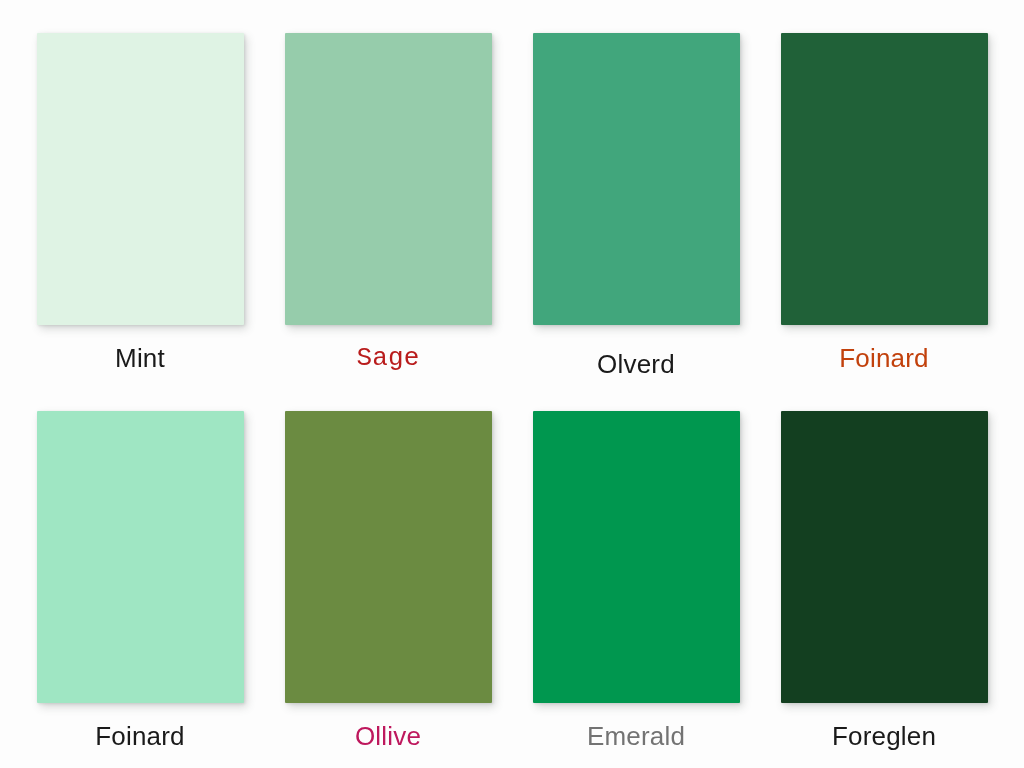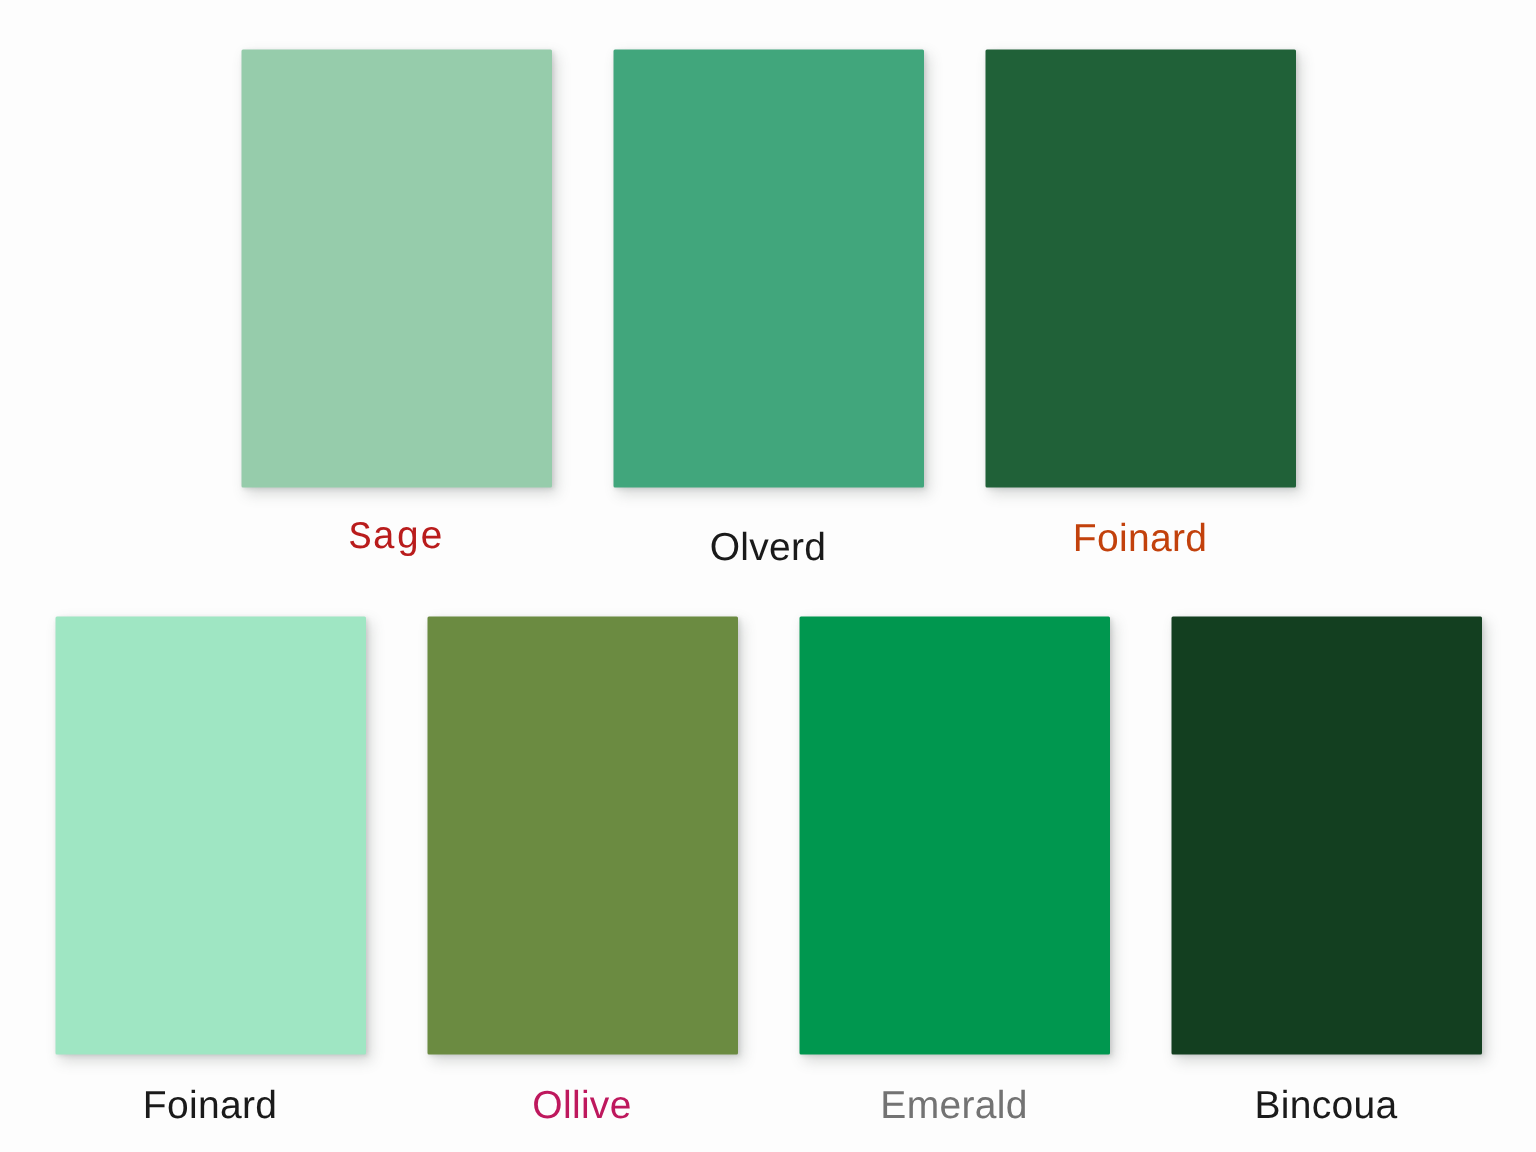--- a/index.html
+++ b/index.html
@@ -73,6 +73,10 @@
 
   <div class="swatch-row row-1">
 
+    <div class="swatch-cell">
+      <div class="swatch-chip" style="background-color: rgb(223, 243, 228);"></div>
+      <div class="swatch-label" style="color: rgb(26, 26, 26);">Mint</div>
+    </div>
 
     <div class="swatch-cell">
       <div class="swatch-chip" style="background-color: rgb(150, 204, 171);"></div>

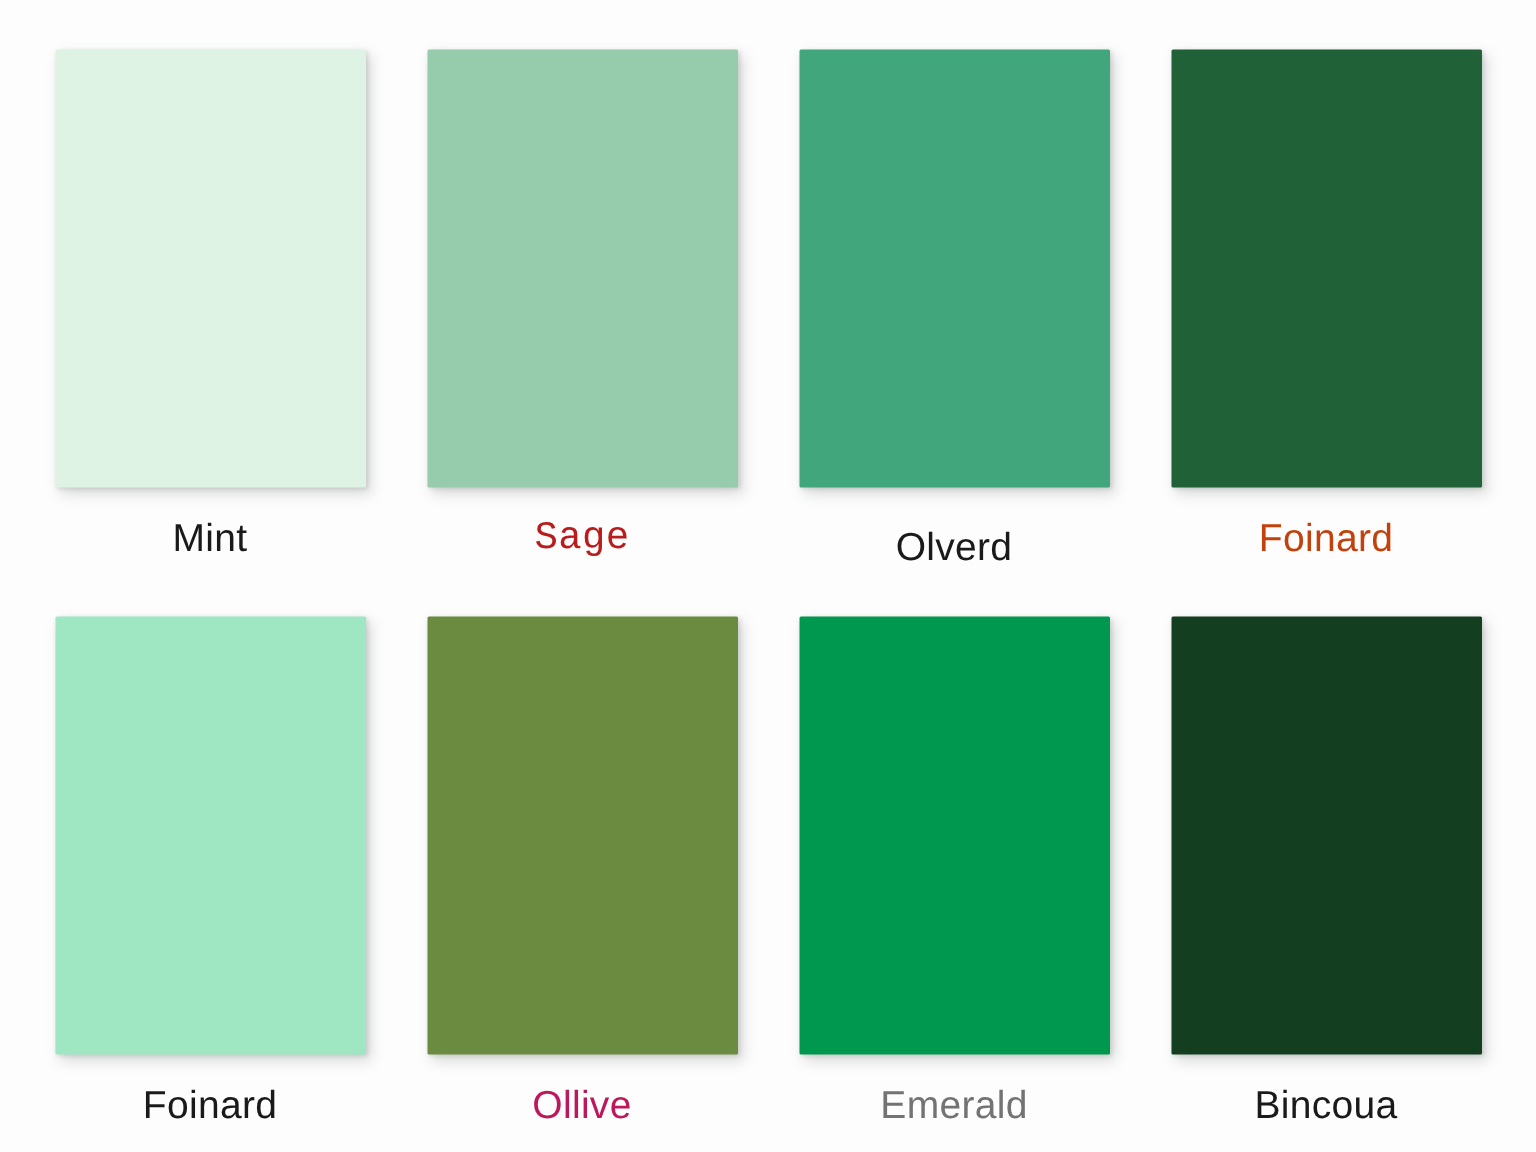--- a/index.html
+++ b/index.html
@@ -114,7 +114,7 @@
 
     <div class="swatch-cell">
       <div class="swatch-chip" style="background-color: rgb(19, 63, 32);"></div>
-      <div class="swatch-label" style="color: rgb(26, 26, 26);">Bincoua</div>
+      <div class="swatch-label" style="color: rgb(26, 26, 26);">Foreglen</div>
     </div>
 
   </div>

